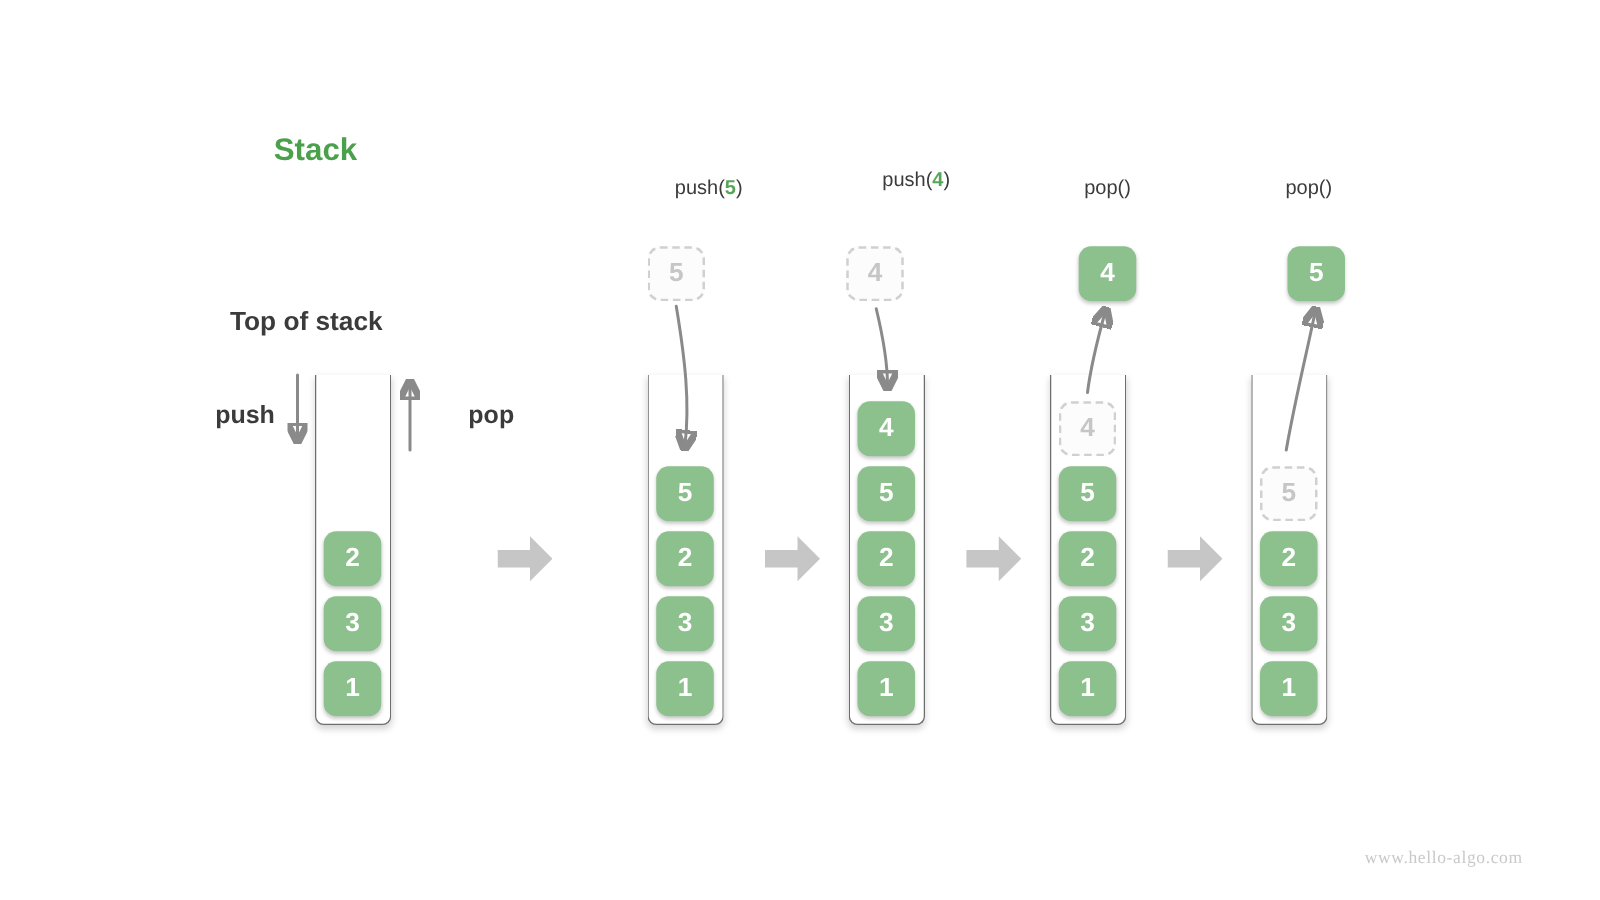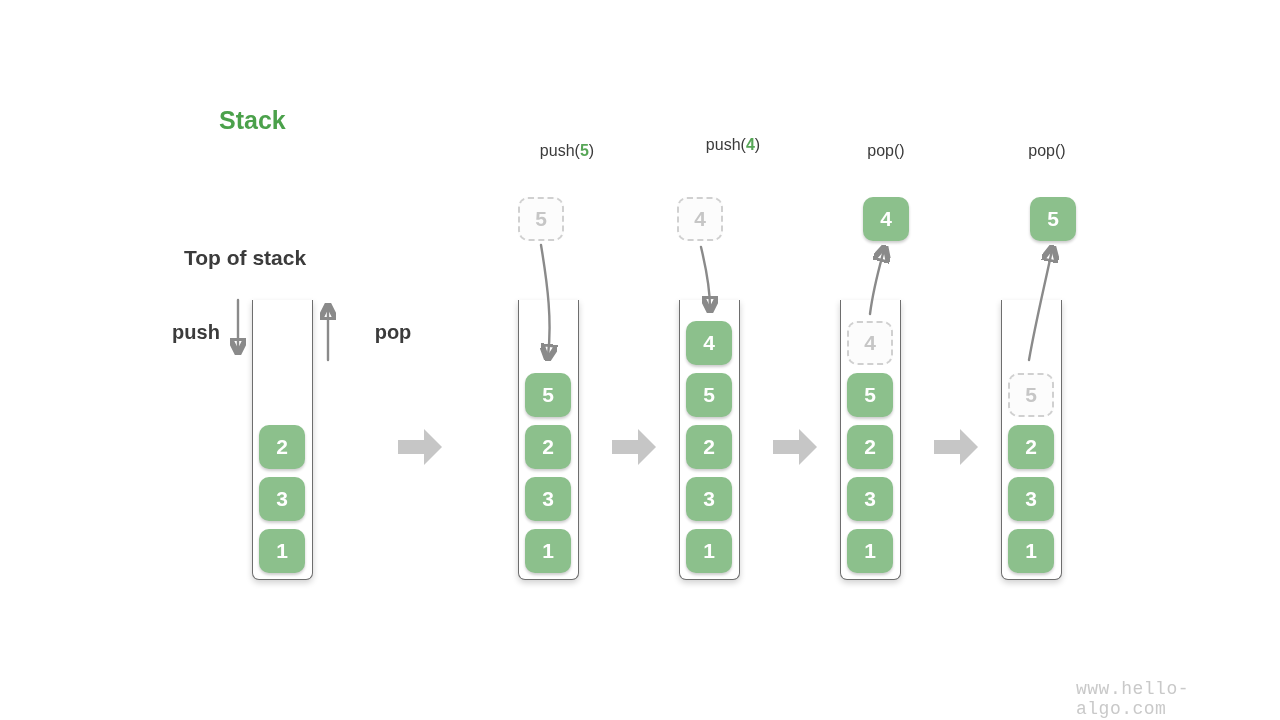--- a/index.html
+++ b/index.html
@@ -42,8 +42,8 @@
   .block-arrow polygon{fill:var(--block-arrow);}
   .flow path,.flow line{stroke:var(--arrow-gray);stroke-width:2.4;fill:none;stroke-linecap:round;}
 
-  .watermark{font-family:Liberation Mono, monospace;font-size:18px;
-        color:var(--watermark);text-align:left;letter-spacing:.5px;}
+  .watermark{font-family:Liberation Serif, serif;font-size:14px;
+        color:var(--watermark);text-align:center;letter-spacing:.5px;}
 </style>
 </head>
 <body>

